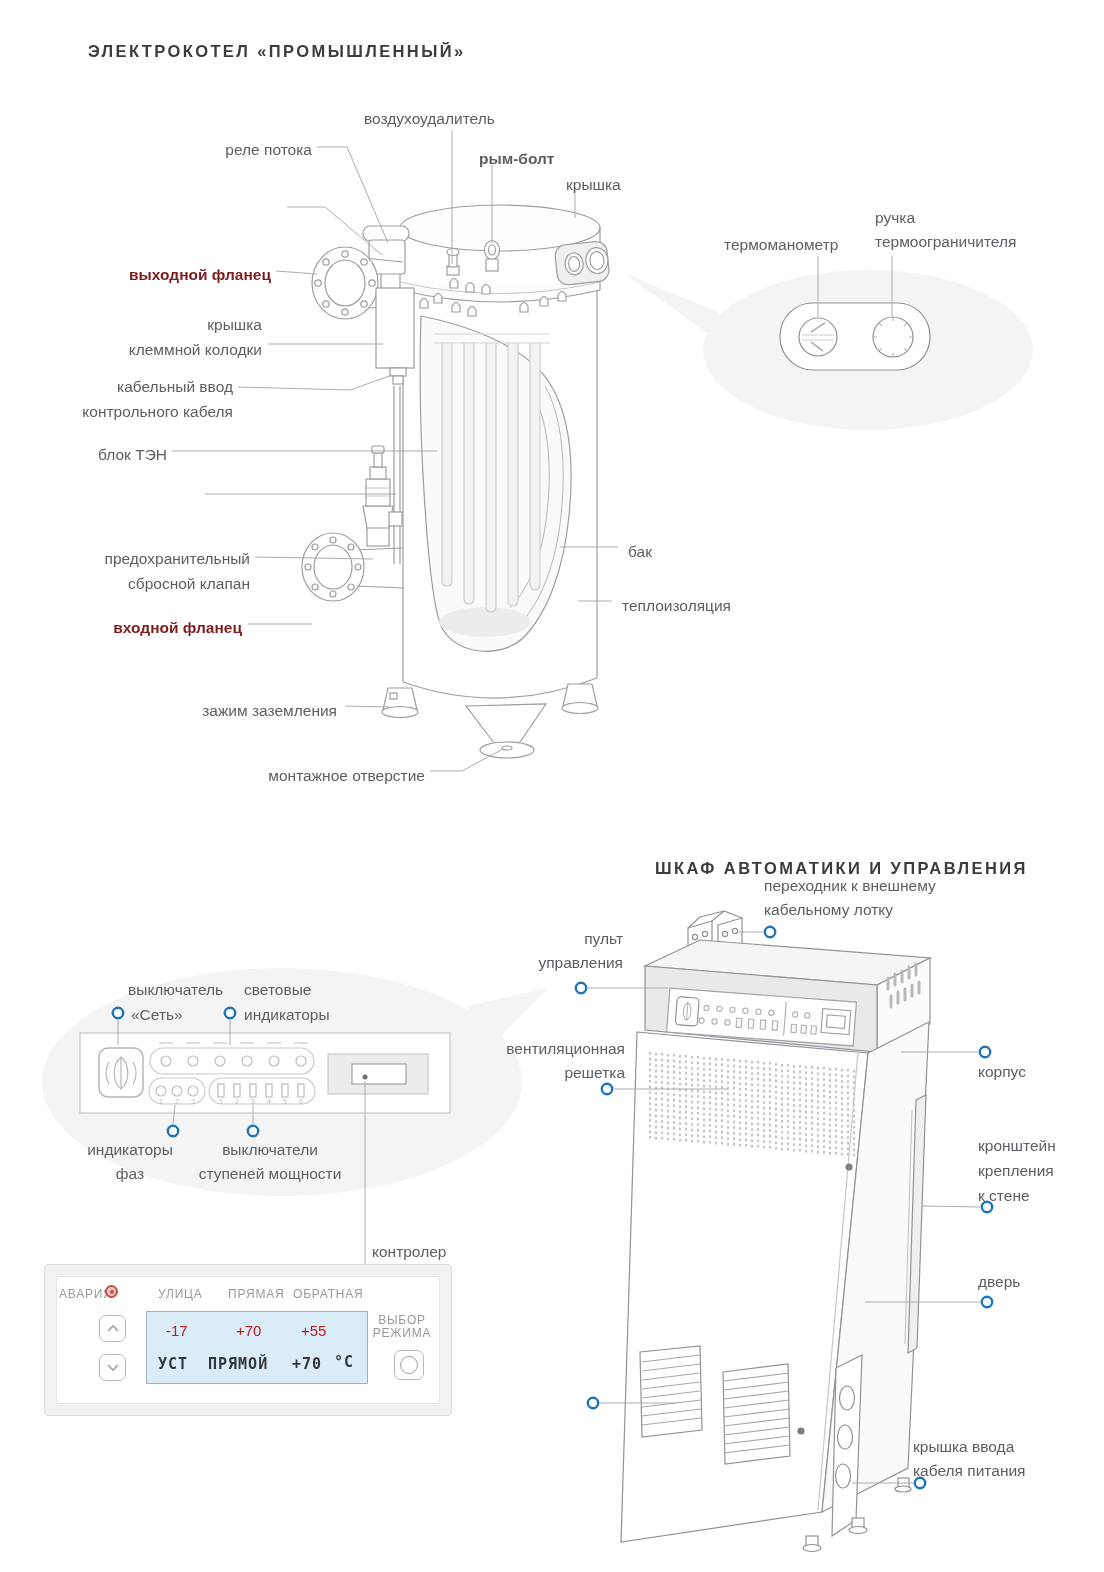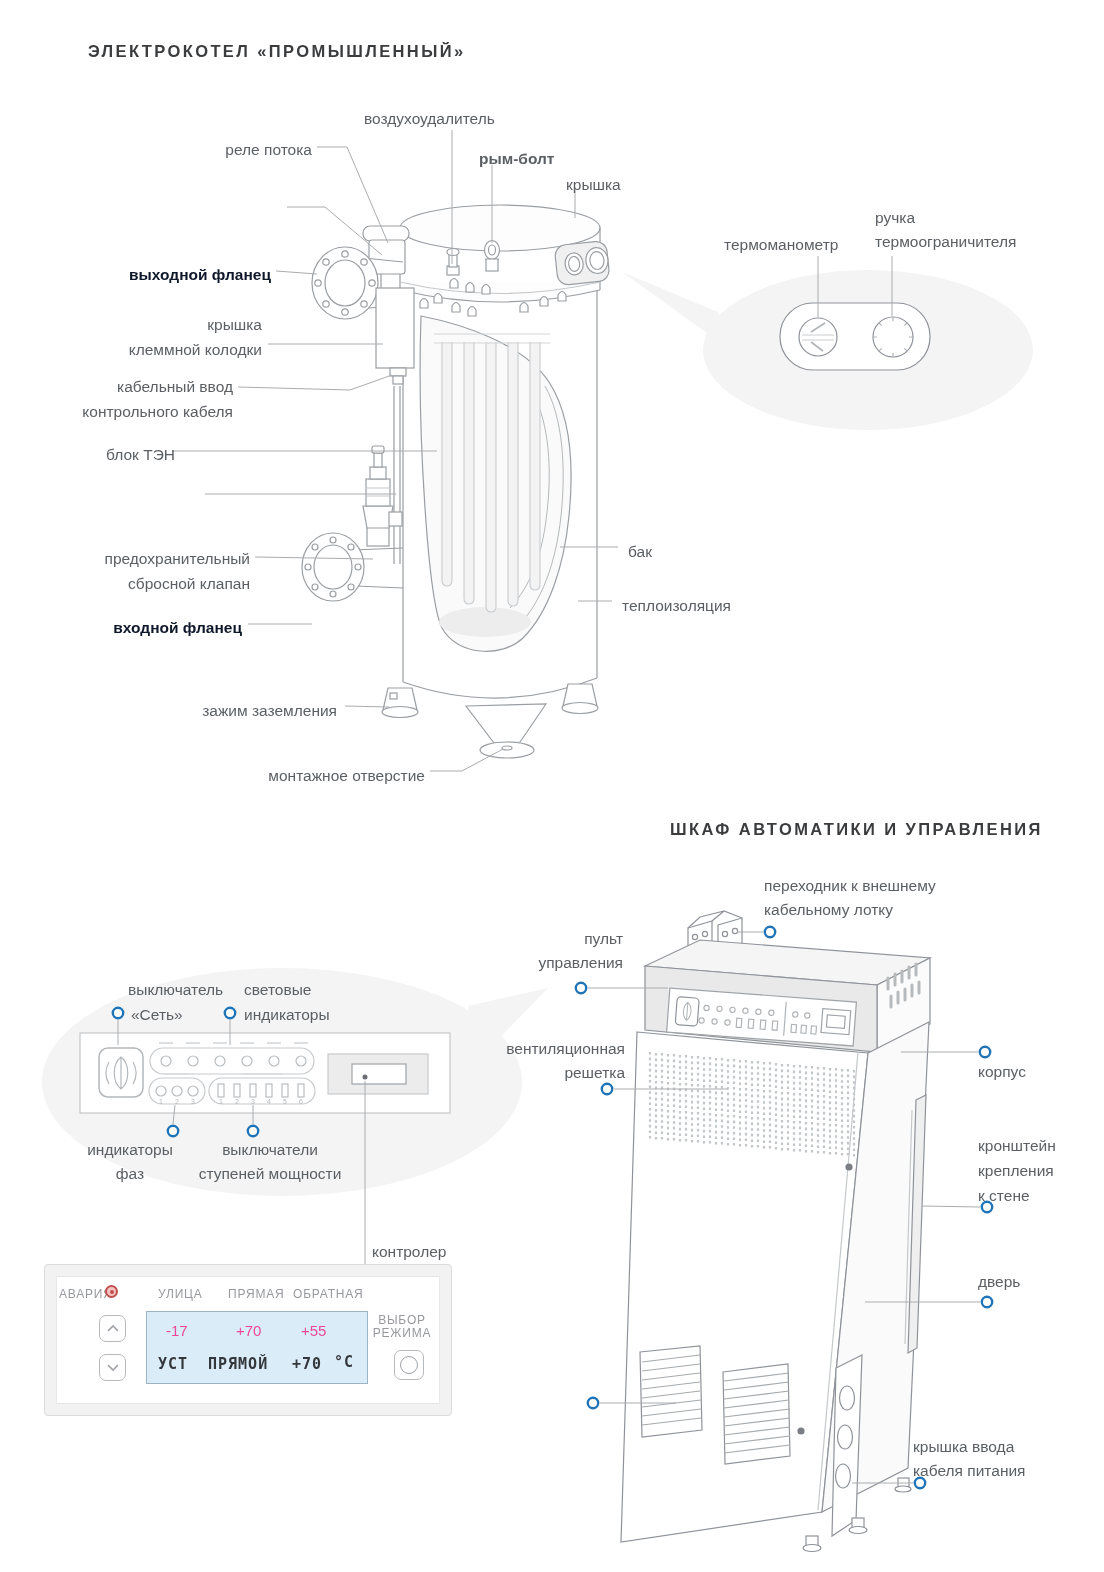--- a/index.html
+++ b/index.html
@@ -11,7 +11,7 @@
   .lbl{position:absolute;font-size:15.5px;line-height:25px;color:#5b5f63;white-space:pre-line;}
   .lbl.r{text-align:right;}
   .lbl.c{text-align:center;}
-  .lbl.b{font-weight:bold;color:#0f172a;}
+  .lbl.b{font-weight:bold;color:#7f1d1d;}
   .lbl.t24{line-height:24px;}
   .tiny{position:absolute;font-size:12px;color:#97999d;letter-spacing:.8px;white-space:pre-line;}
   .tinyc{text-align:center;line-height:13px;}

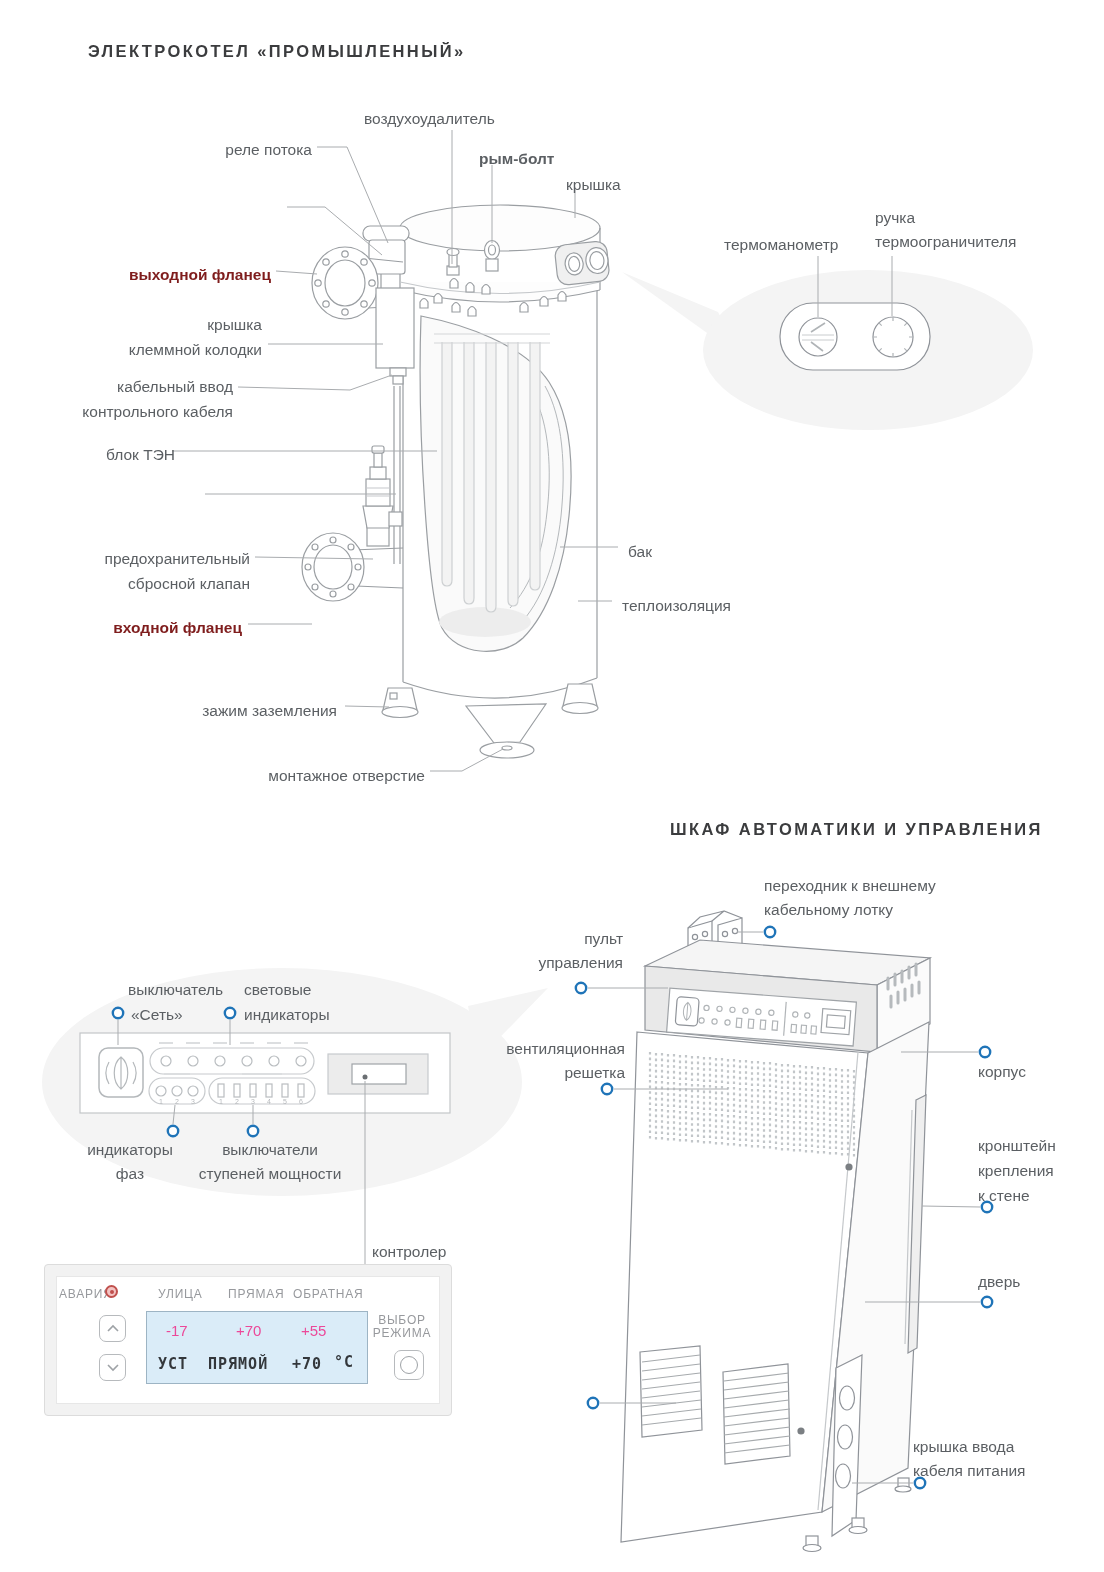--- a/index.html
+++ b/index.html
@@ -379,7 +379,7 @@
 клеммной колодки</div>
 <div class="lbl r" style="left:18px;top:374px;width:215px;">кабельный ввод
 контрольного кабеля</div>
-<div class="lbl r" style="left:0px;top:442px;width:167px;padding-left:8px;">блок ТЭН</div>
+<div class="lbl r" style="left:0px;top:442px;width:167px;">блок ТЭН</div>
 <div class="lbl r" style="left:30px;top:546px;width:220px;">предохранительный
 сбросной клапан</div>
 <div class="lbl r b" style="left:42px;top:615px;width:200px;">входной фланец</div>

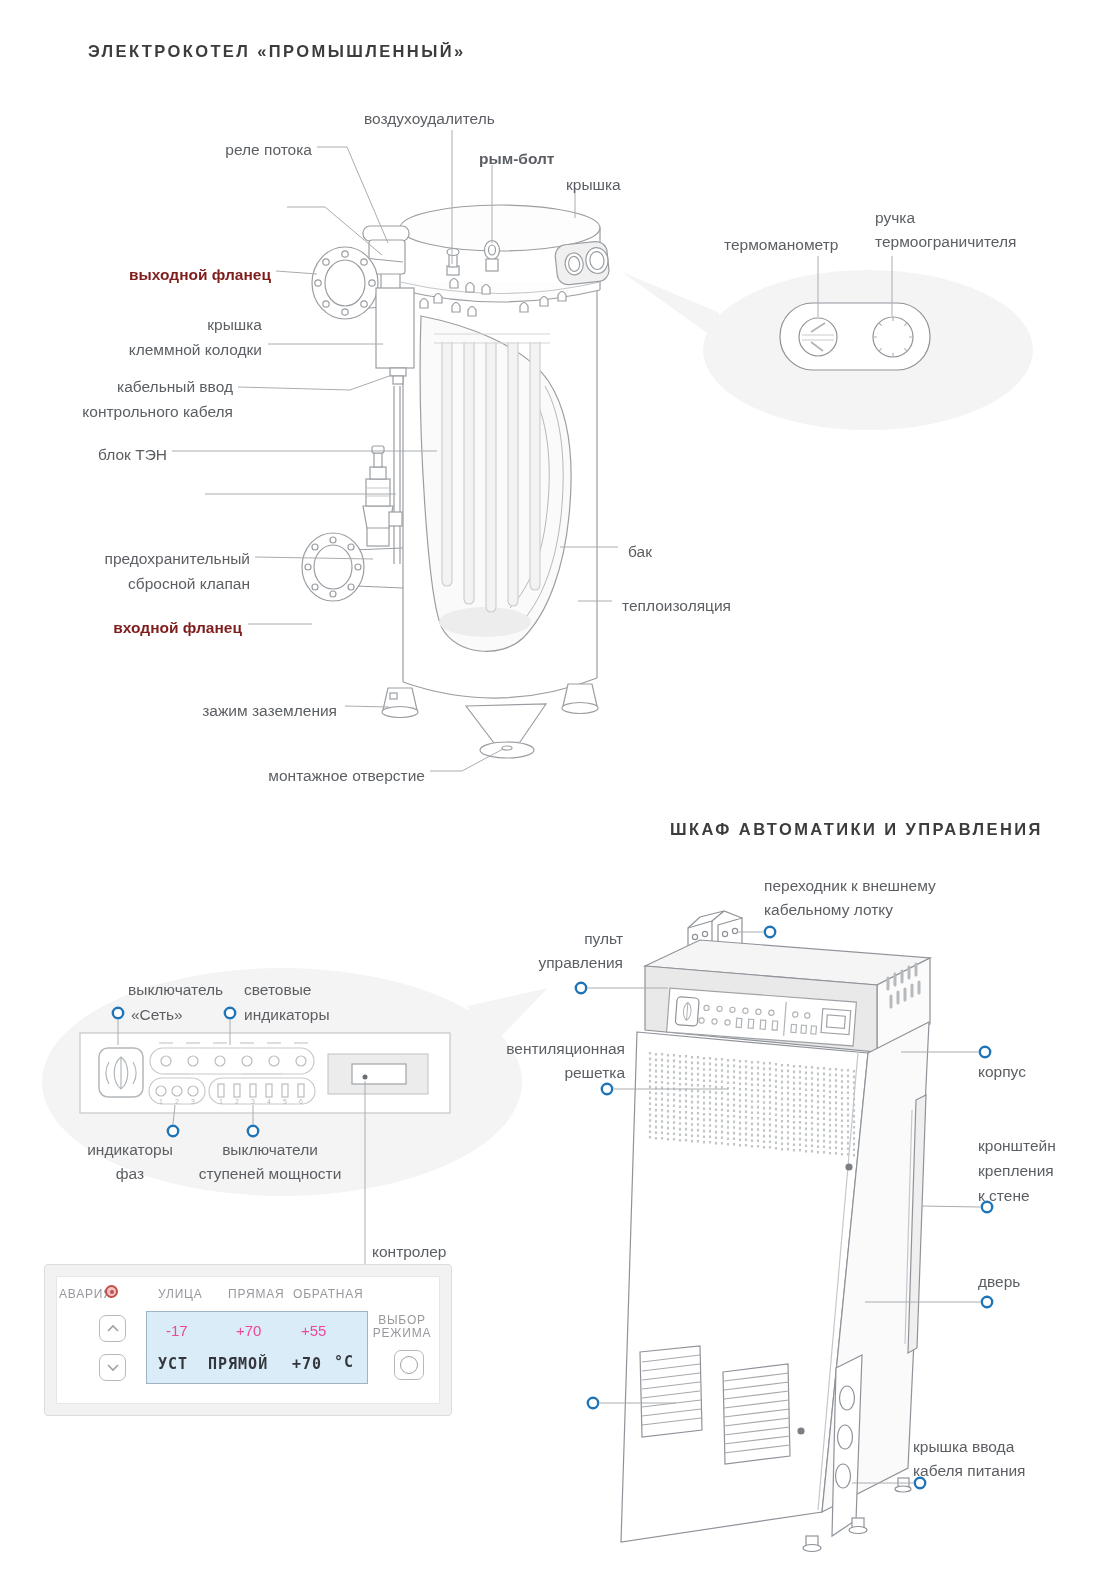--- a/index.html
+++ b/index.html
@@ -370,7 +370,7 @@
 </svg>
 
 <div class="sec-title" style="left:88px;top:42px;">ЭЛЕКТРОКОТЕЛ «ПРОМЫШЛЕННЫЙ»</div>
-<div class="sec-title" style="left:655px;top:820px;margin-left:15px;">ШКАФ АВТОМАТИКИ И УПРАВЛЕНИЯ</div>
+<div class="sec-title" style="left:655px;top:859px;">ШКАФ АВТОМАТИКИ И УПРАВЛЕНИЯ</div>
 
 <div class="lbl" style="left:364px;top:106px;">воздухоудалитель</div>
 <div class="lbl r" style="left:112px;top:137px;width:200px;">реле потока</div>

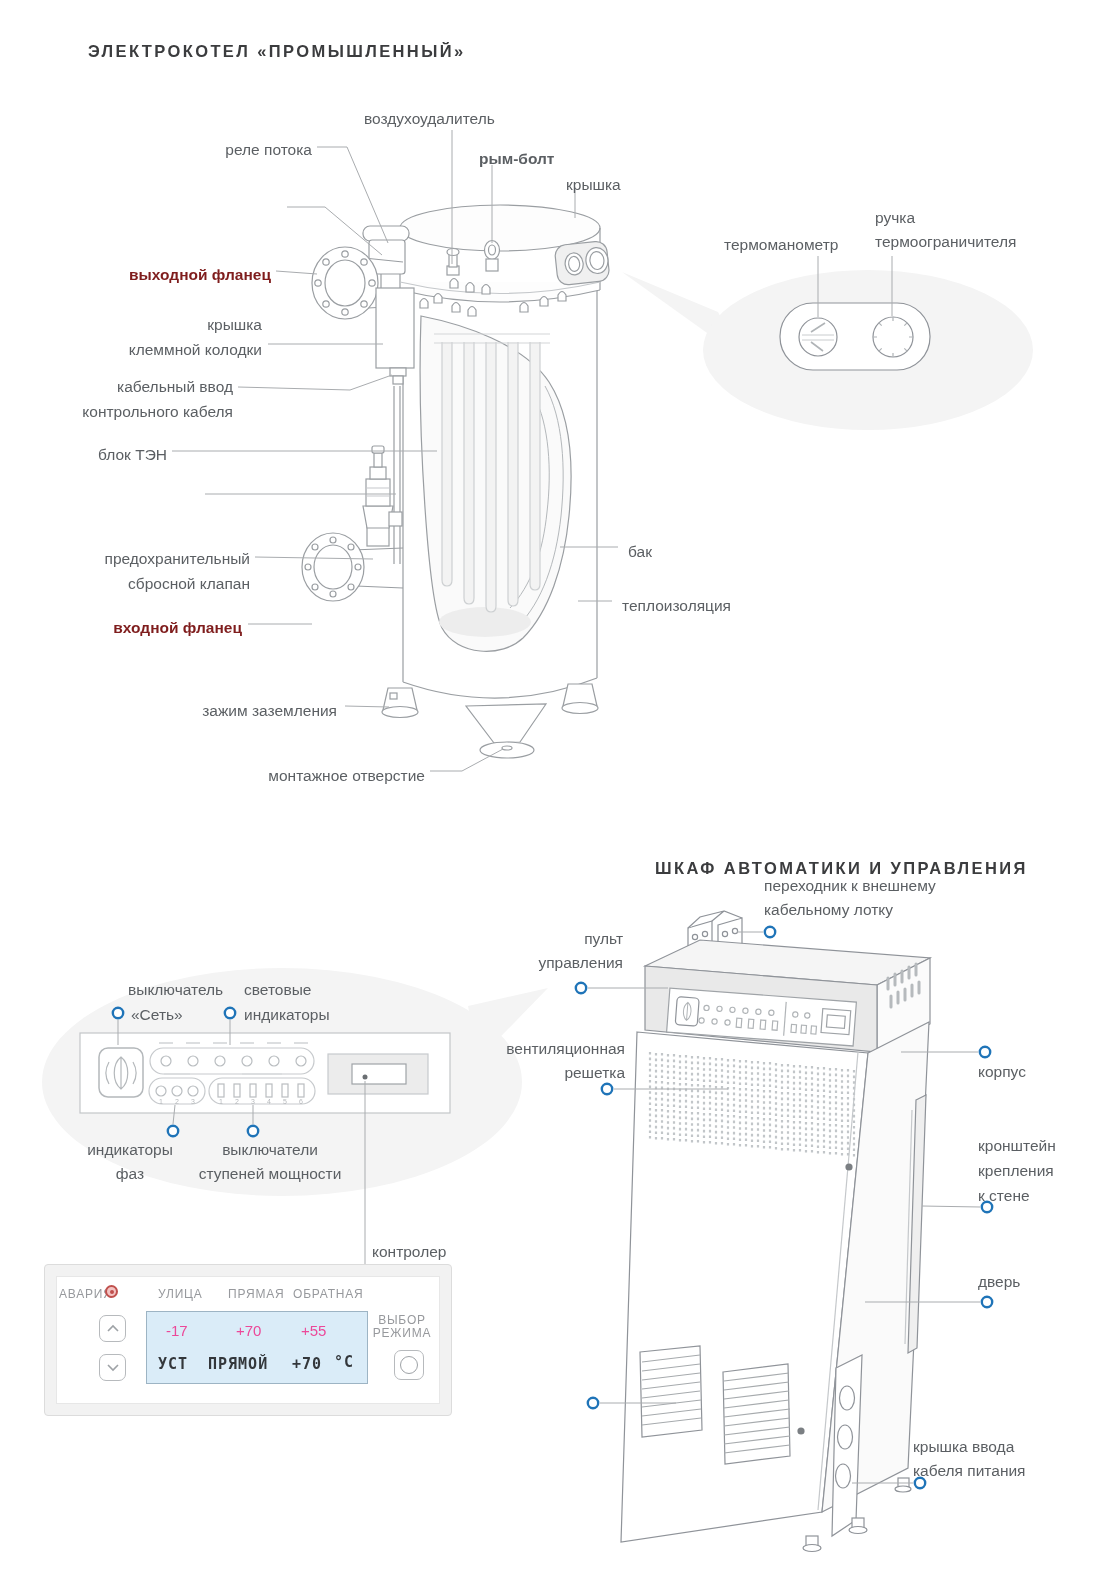--- a/index.html
+++ b/index.html
@@ -16,7 +16,7 @@
   .tiny{position:absolute;font-size:12px;color:#97999d;letter-spacing:.8px;white-space:pre-line;}
   .tinyc{text-align:center;line-height:13px;}
   .micro{position:absolute;font-size:7px;color:#b6b9bc;width:8px;text-align:center;}
-  .lcd1{position:absolute;font-size:15px;color:#ec4899;}
+  .lcd1{position:absolute;font-size:15px;color:#b91c1c;}
   .lcd2{position:absolute;font-family:"DejaVu Sans Mono",monospace;font-weight:bold;
         font-size:15px;letter-spacing:1px;color:#33373b;}
   .ctrl-outer{position:absolute;left:44px;top:1264px;width:406px;height:150px;background:#f2f2f2;

